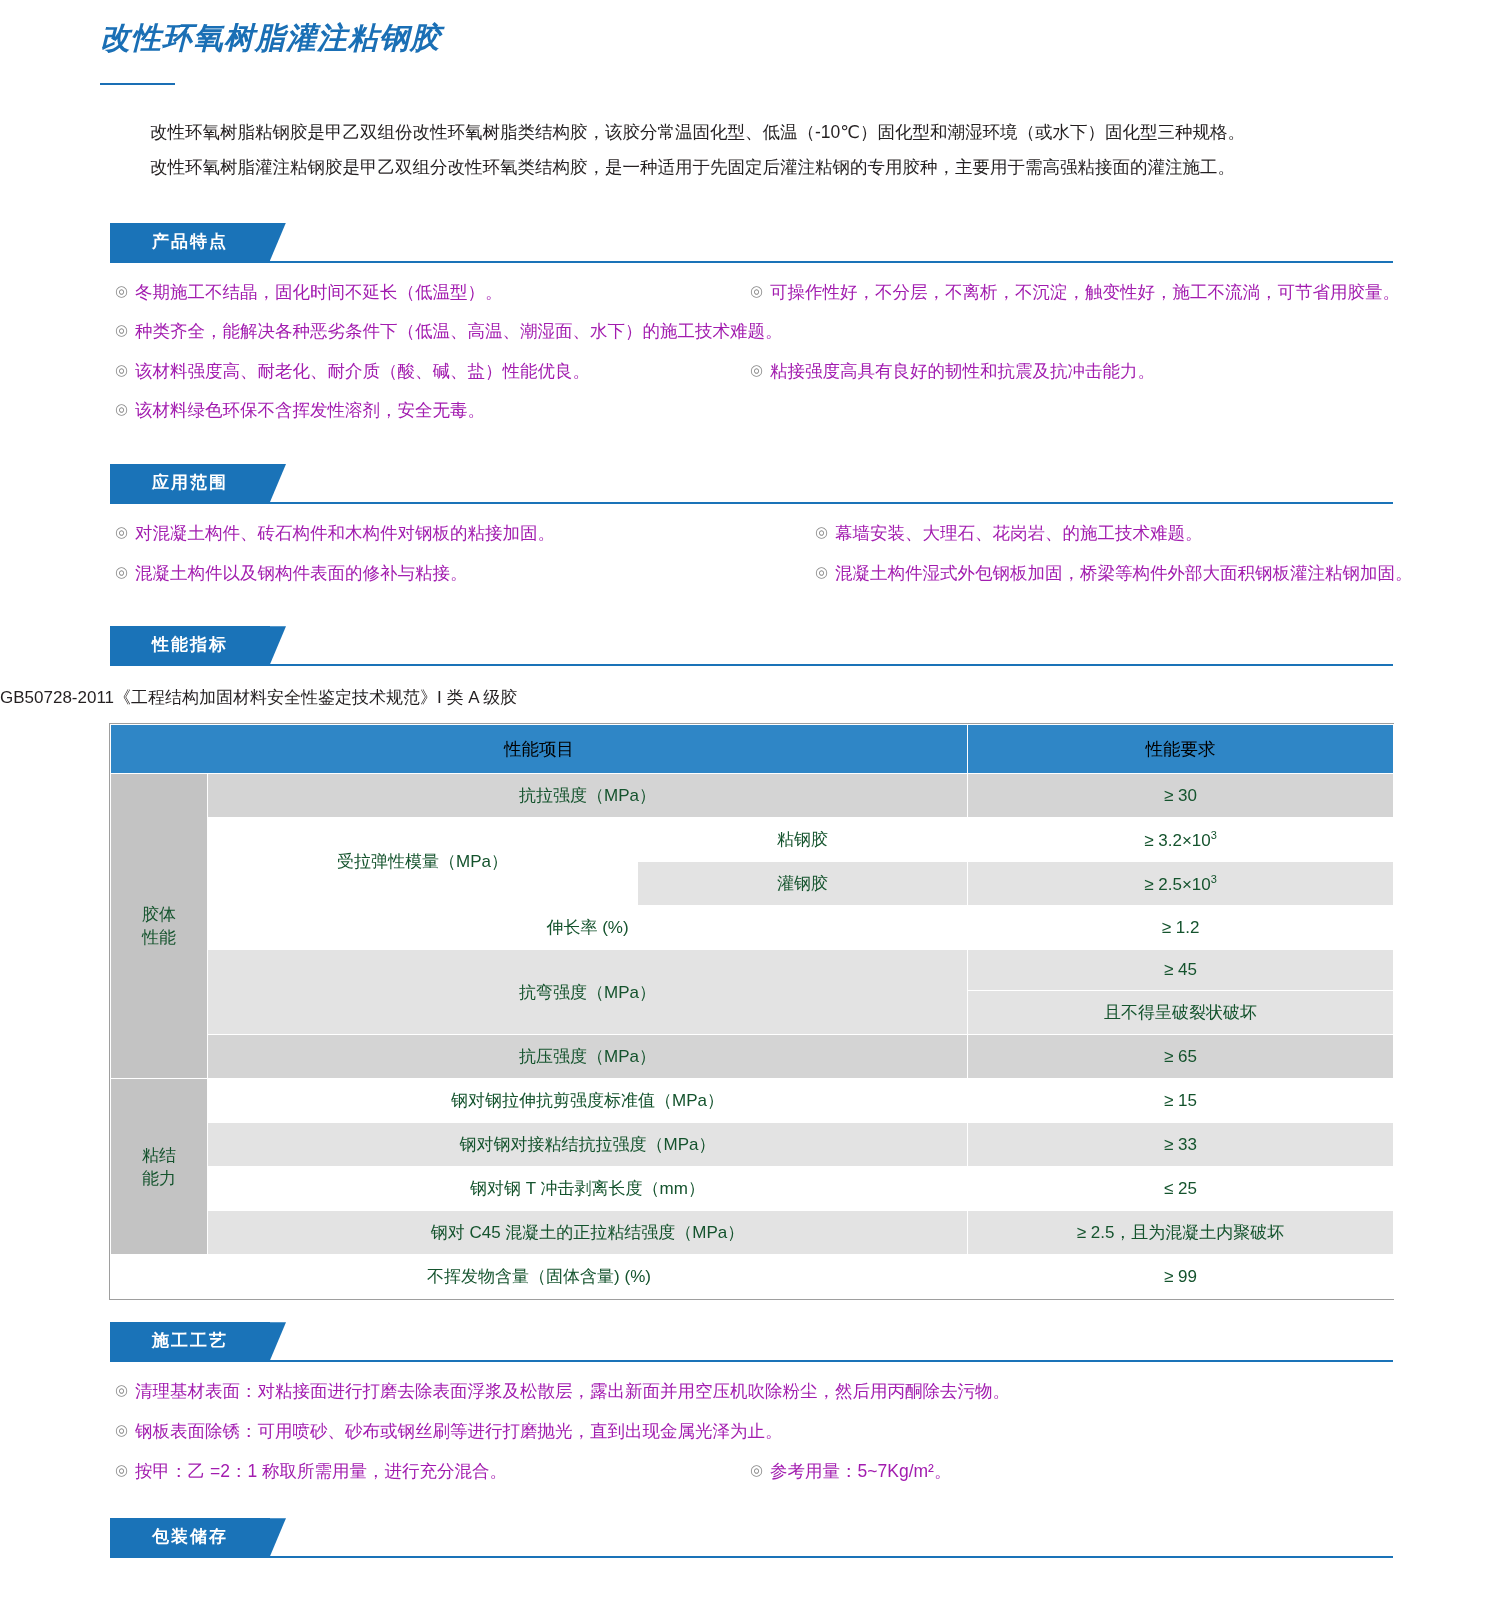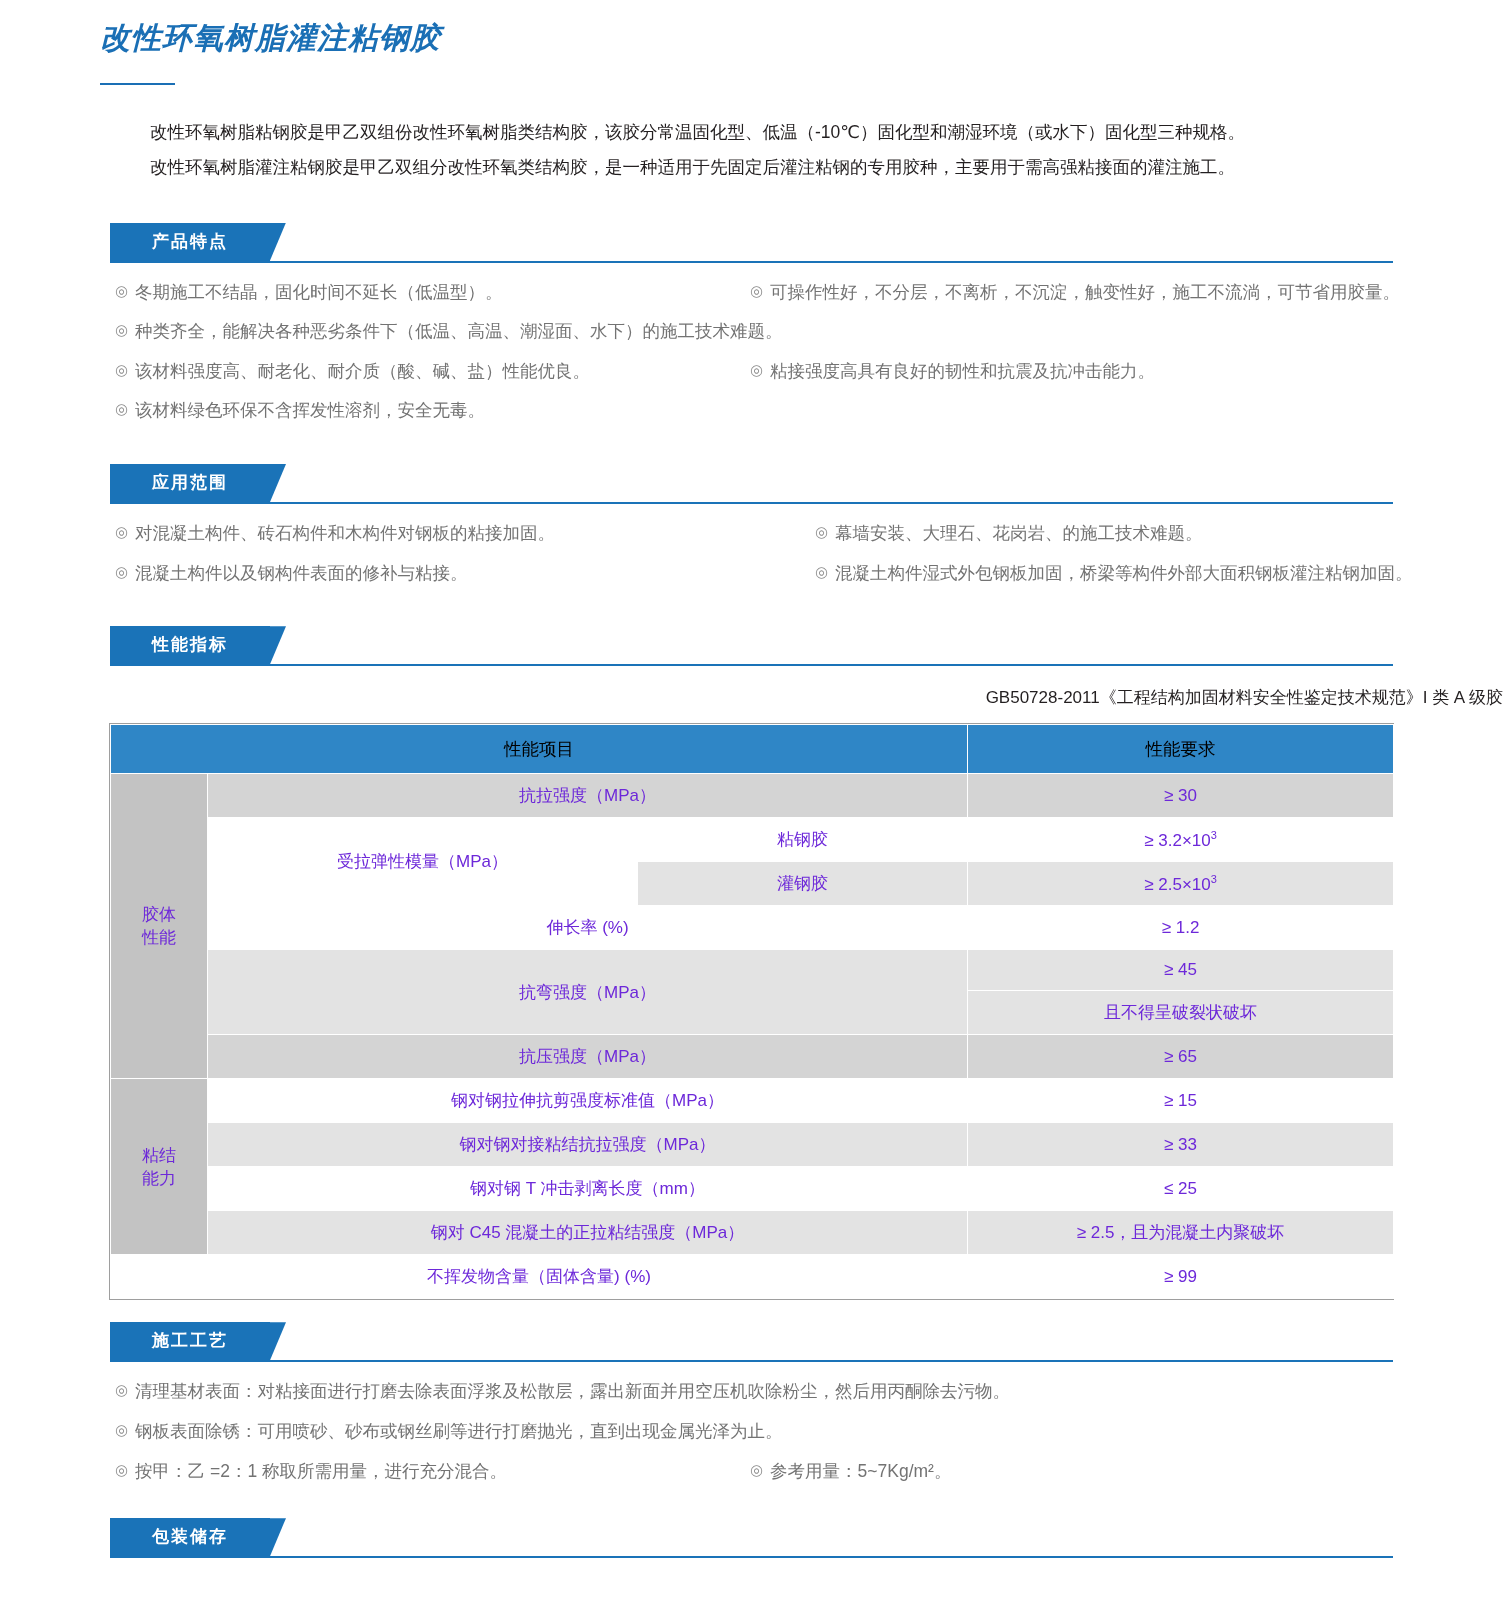--- a/index.html
+++ b/index.html
@@ -112,7 +112,7 @@
     margin-right: 7px;
     line-height: 1.9;
   }
-  .b-item .txt { color: #737373; }
+  .b-item .txt { color: #a21caf; }
   .col-a { width: 635px; }
   .col-b { width: auto; }
   .full { width: 100%; }

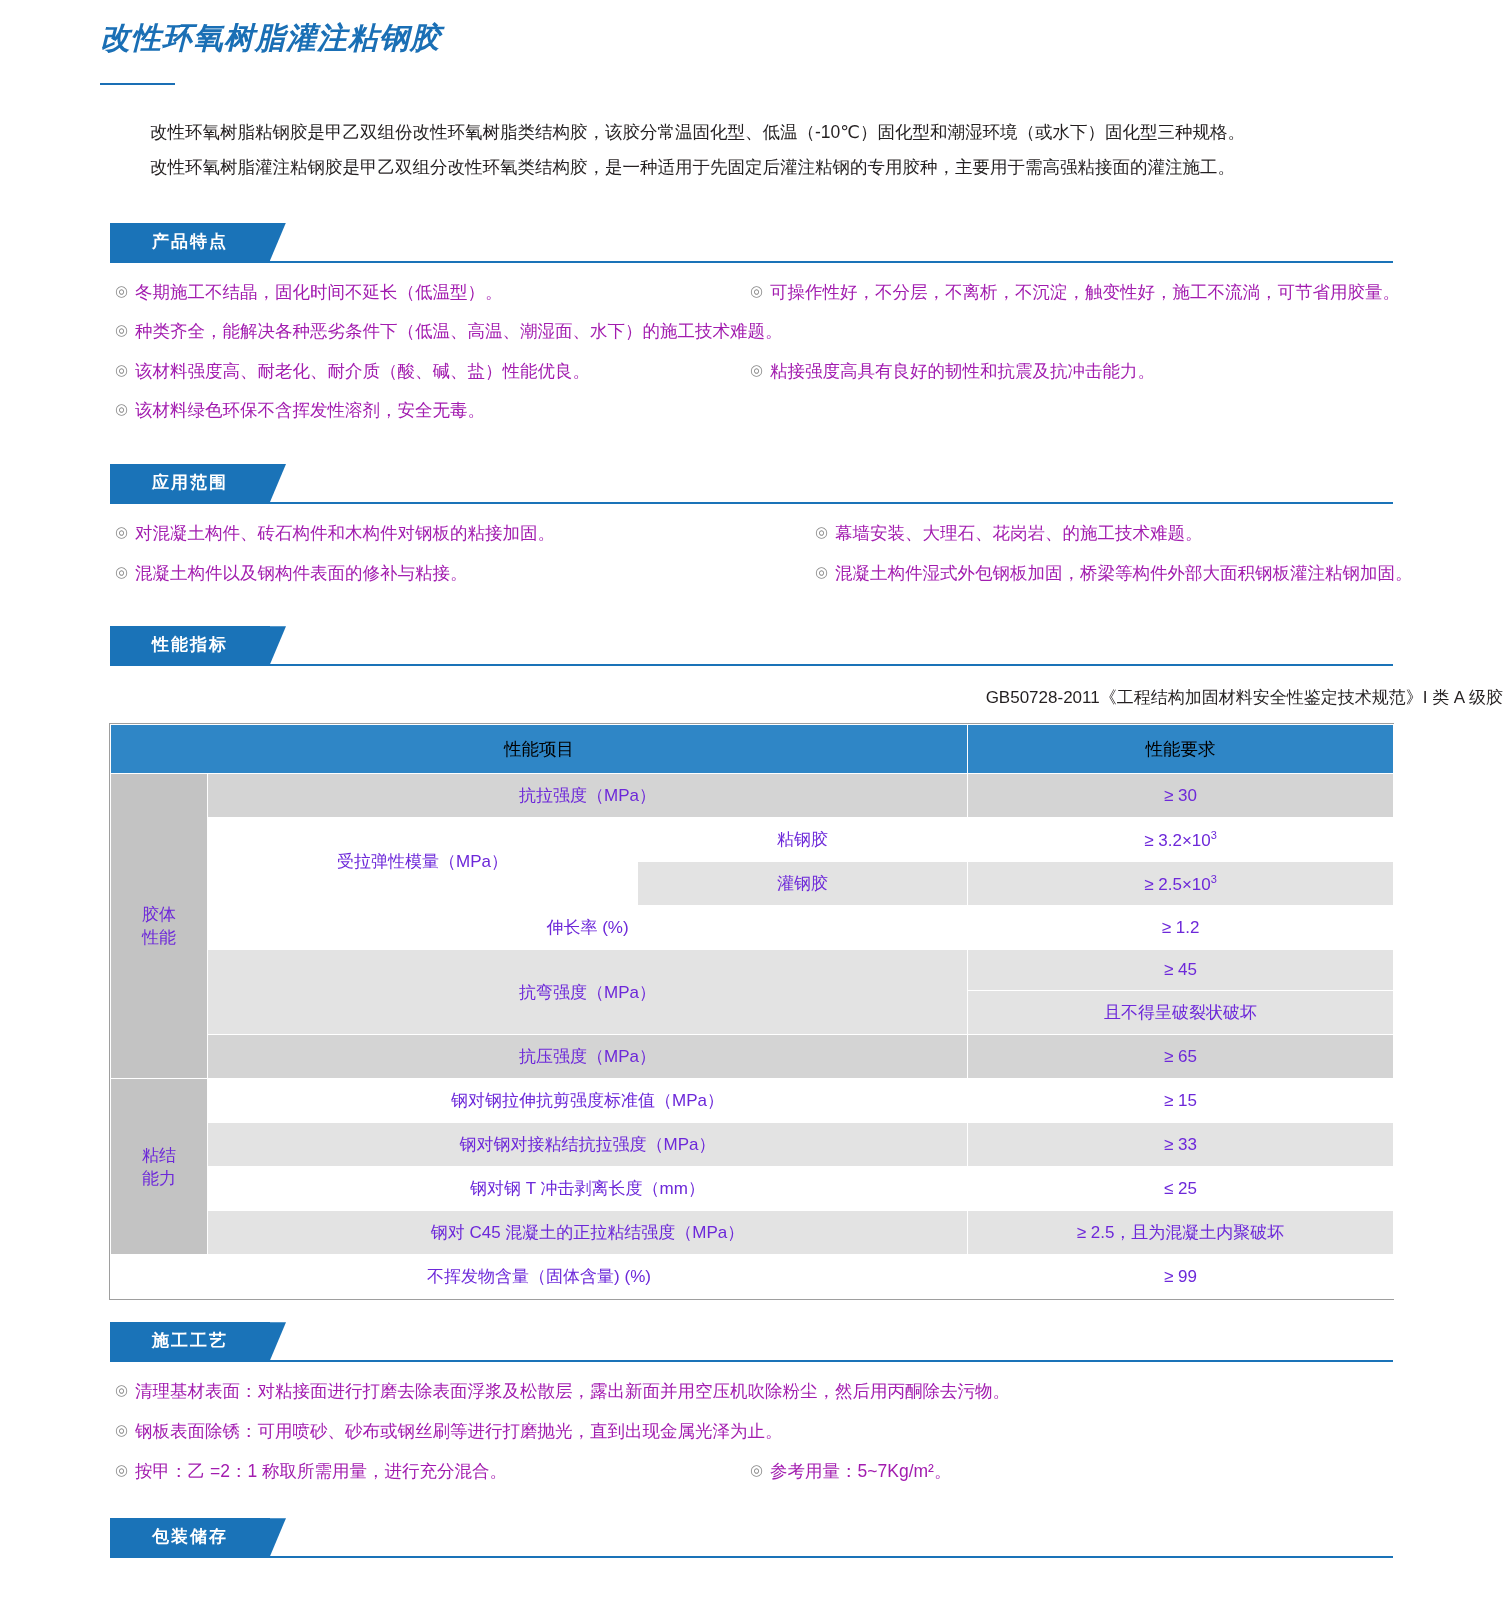--- a/index.html
+++ b/index.html
@@ -119,7 +119,7 @@
 
   
   .table-caption {
-    text-align: right;
+    text-align: left;
     font-size: 17px;
     margin: 22px 0 14px 0;
     color: #231f20;

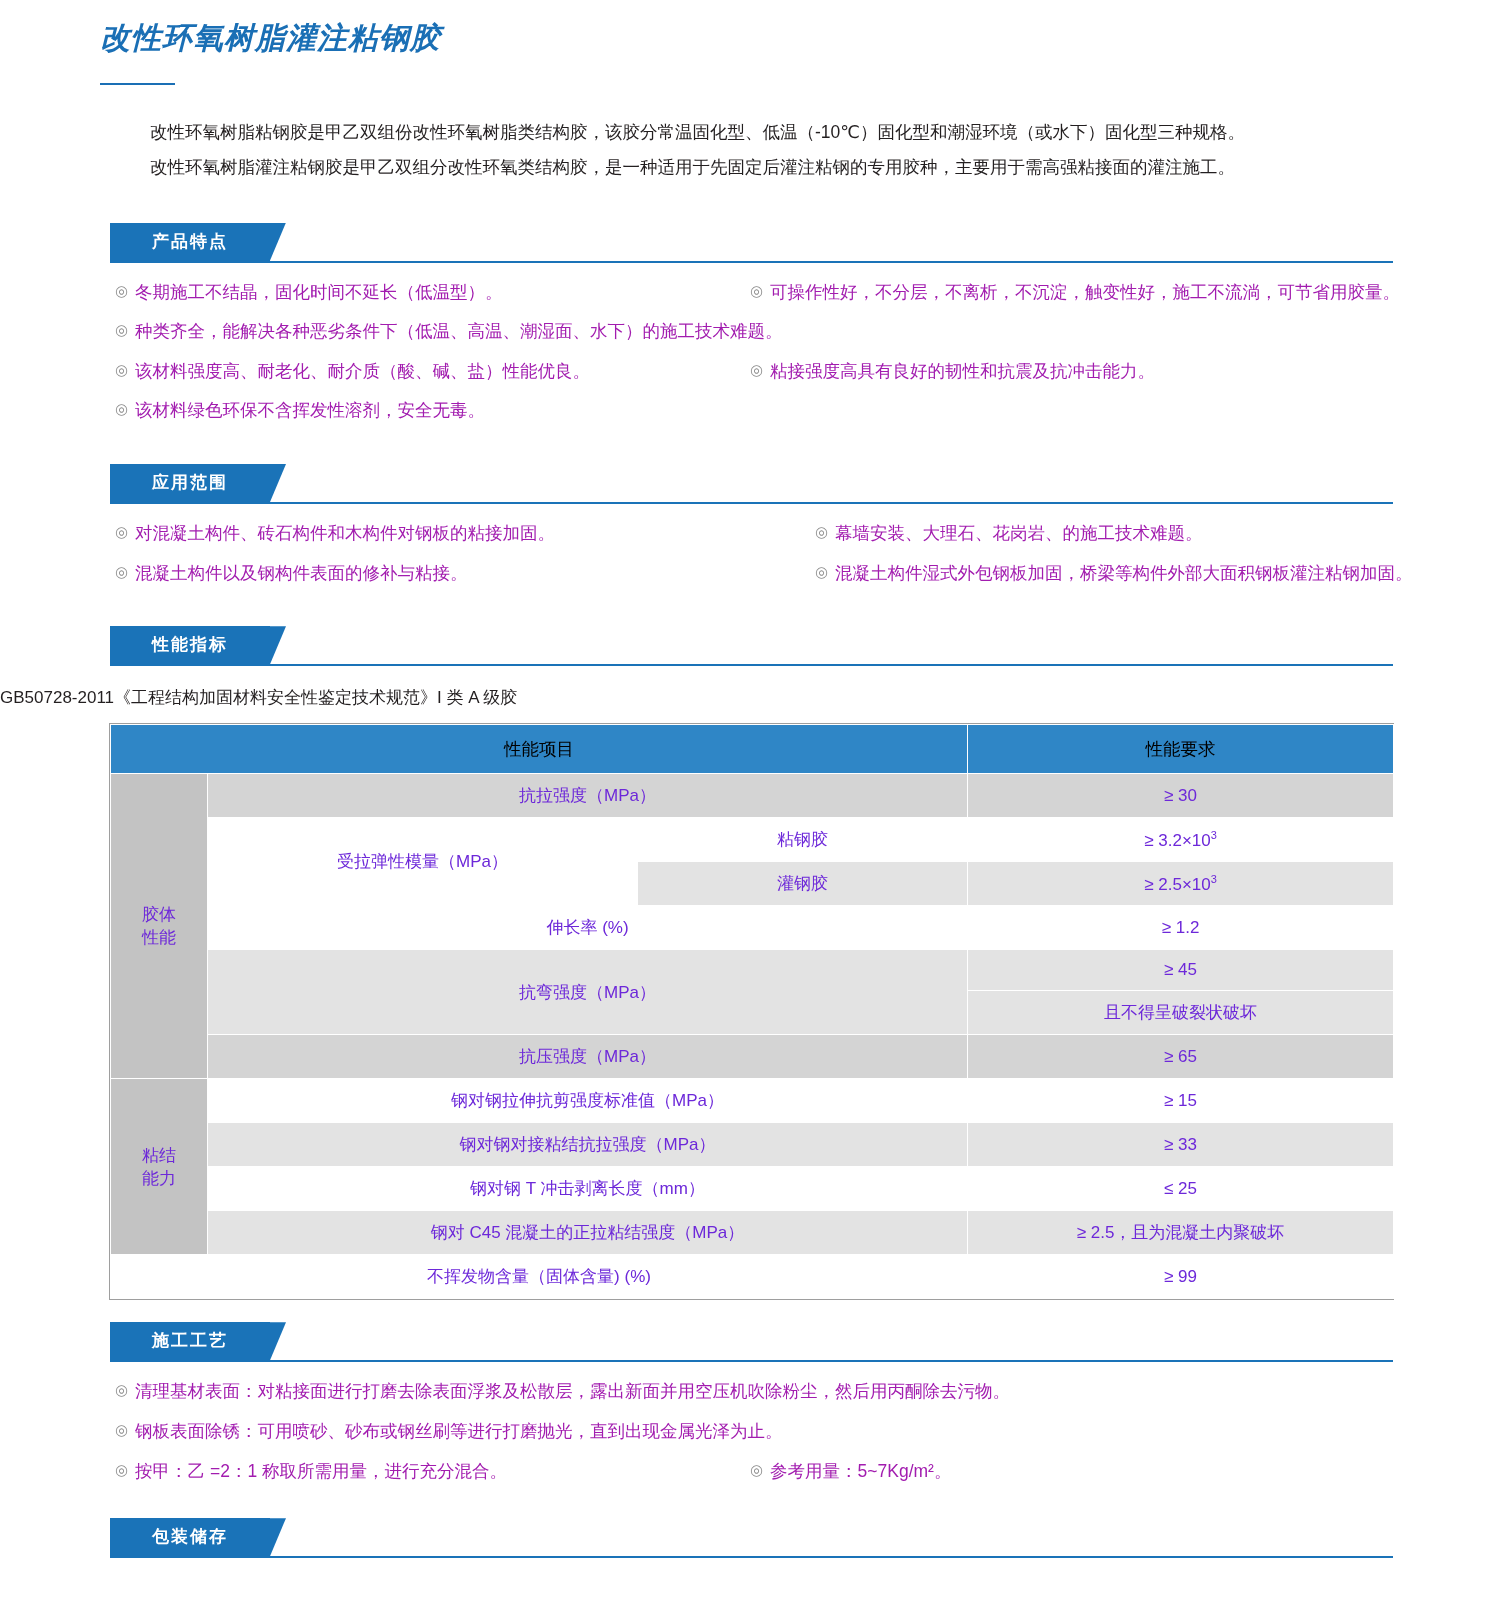--- a/index.html
+++ b/index.html
@@ -136,7 +136,7 @@
     text-align: center;
     vertical-align: middle;
     padding: 10px 6px;
-    color: #6d28d9;
+    color: #14532d;
   }
   table.perf thead th {
     background: #2f86c6;

